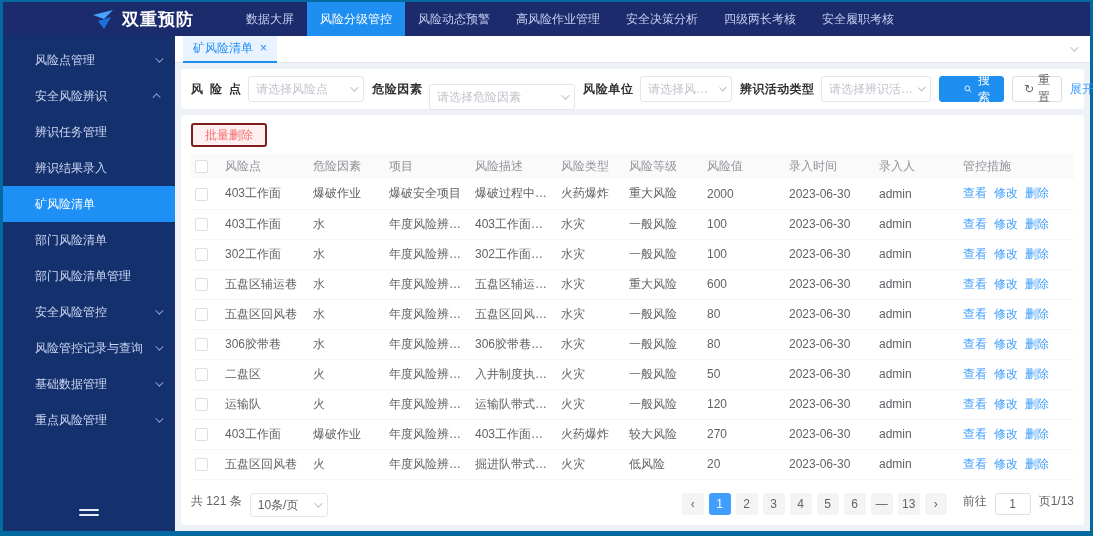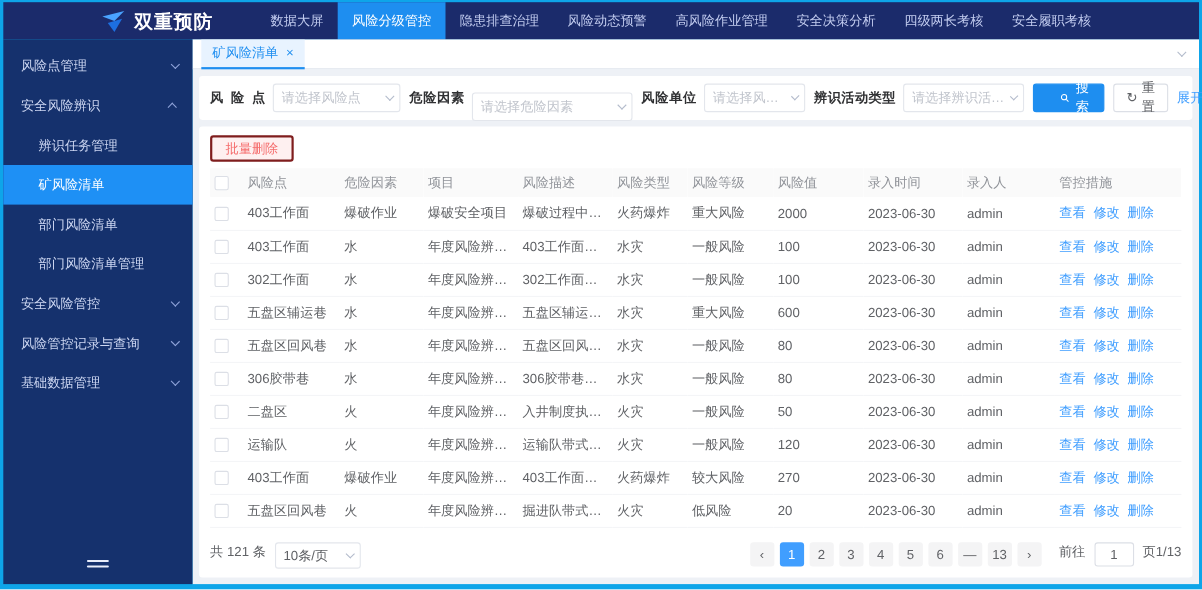--- a/index.html
+++ b/index.html
@@ -4,7 +4,7 @@
 <style>
   * { box-sizing: border-box; margin: 0; padding: 0; }
   html,body { width:1093px; height:536px; font-family:"Liberation Sans","DejaVu Sans",sans-serif; }
-  .frame { width:1093px; height:536px; background:#0ea5e9; padding:2px 3px 5px 3px; display:flex; flex-direction:column; }
+  .frame { width:1093px; height:536px; background:#0369a1; padding:2px 3px 5px 3px; display:flex; flex-direction:column; }
 
   
   .topnav { height:34px; background:#1b2b6b; display:flex; align-items:center; color:#c3cdf0; flex:none; }

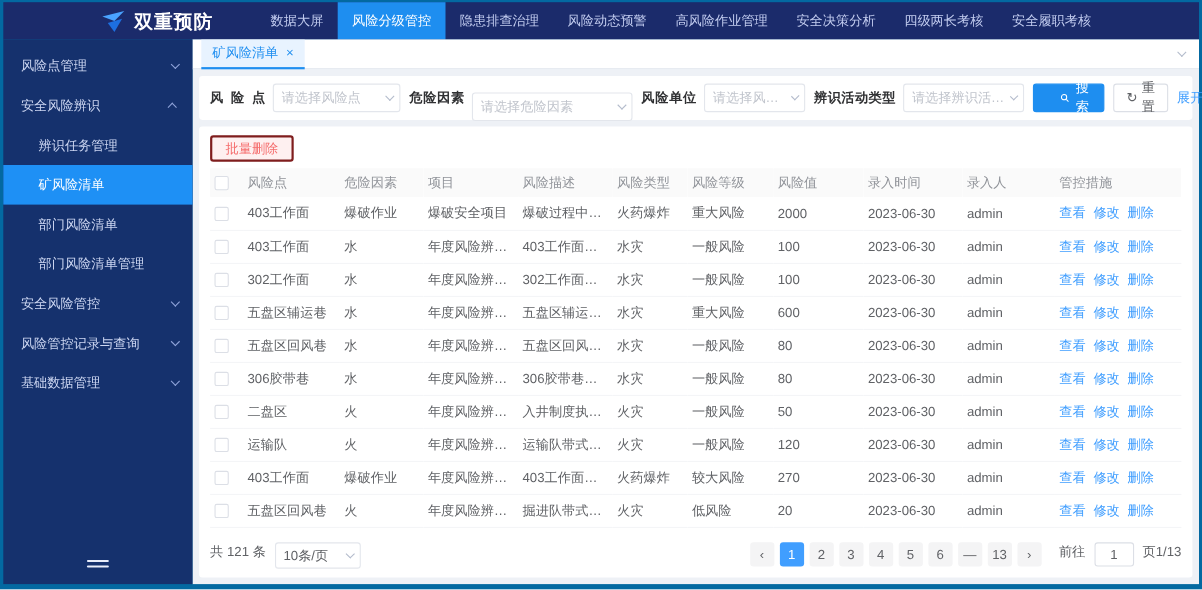--- a/index.html
+++ b/index.html
@@ -89,7 +89,6 @@
     <nav class="nav-menu">
         <div class="nav-item">数据大屏</div>
         <div class="nav-item nav-active">风险分级管控</div>
-        <div class="nav-item">隐患排查治理</div>
         <div class="nav-item">风险动态预警</div>
         <div class="nav-item">高风险作业管理</div>
         <div class="nav-item">安全决策分析</div>

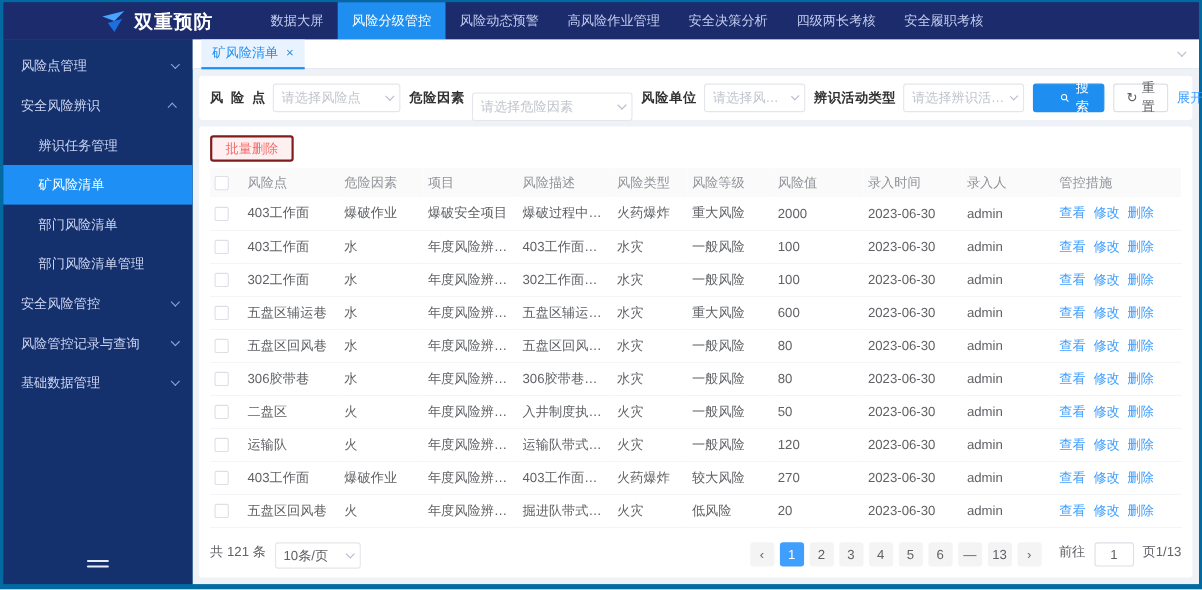--- a/index.html
+++ b/index.html
@@ -24,7 +24,7 @@
   
   .body-row { display:flex; flex:1; min-height:0; }
   .sidebar { width:172px; background:#15316d; color:#cdd7f2; flex:none; display:flex; flex-direction:column; padding-top:6px; position:relative; }
-  .side-item { height:36px; display:flex; align-items:center; font-size:12px; cursor:pointer; padding:0 14px 0 16px; justify-content:space-between; }
+  .side-item { height:36px; display:flex; align-items:center; font-size:12px; cursor:pointer; padding:0 14px 0 32px; justify-content:space-between; }
   .side-child { padding-left:32px; justify-content:flex-start; }
   .side-active { background:#1e90f5; color:#fff; }
   .collapse-btn { position:absolute; bottom:8px; left:0; right:0; height:22px; display:flex; flex-direction:column; align-items:center; justify-content:center; gap:3px; cursor:pointer; }

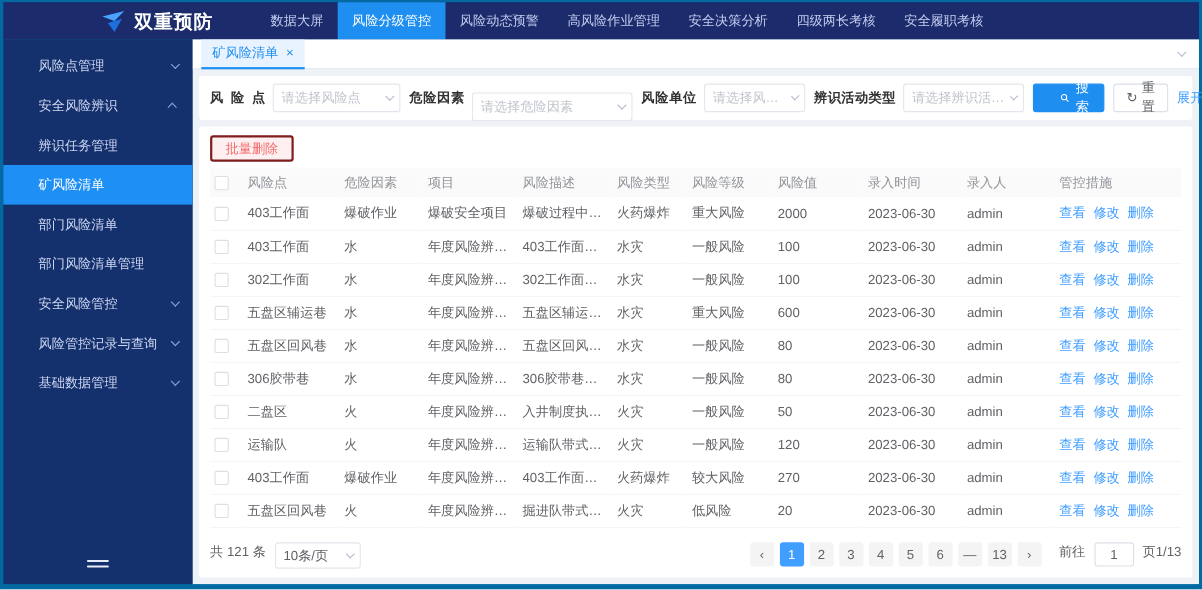--- a/index.html
+++ b/index.html
@@ -112,6 +112,9 @@
           </div>
           <div class="side-item side-child">
             <span>辨识任务管理</span>
+          </div>
+          <div class="side-item side-child">
+            <span>辨识结果录入</span>
           </div>
           <div class="side-item side-child side-active">
             <span>矿风险清单</span>

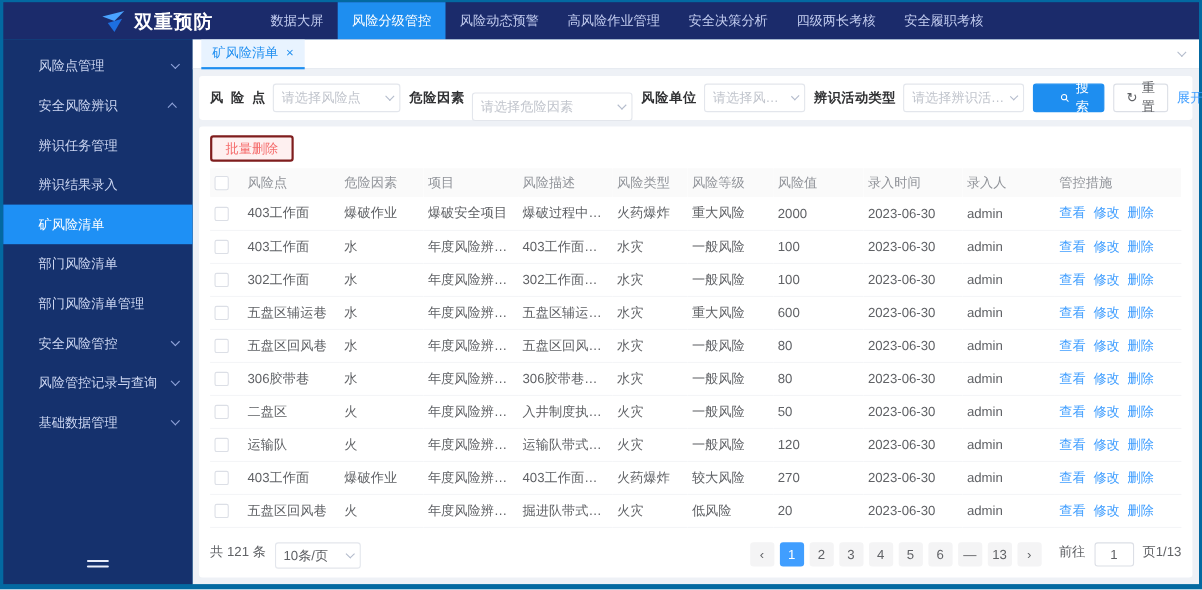--- a/index.html
+++ b/index.html
@@ -135,6 +135,10 @@
           </div>
           <div class="side-item side-group">
             <span>基础数据管理</span>
+            <i class="chev chev-down"></i>
+          </div>
+          <div class="side-item side-group">
+            <span>重点风险管理</span>
             <i class="chev chev-down"></i>
           </div>
         </div>

